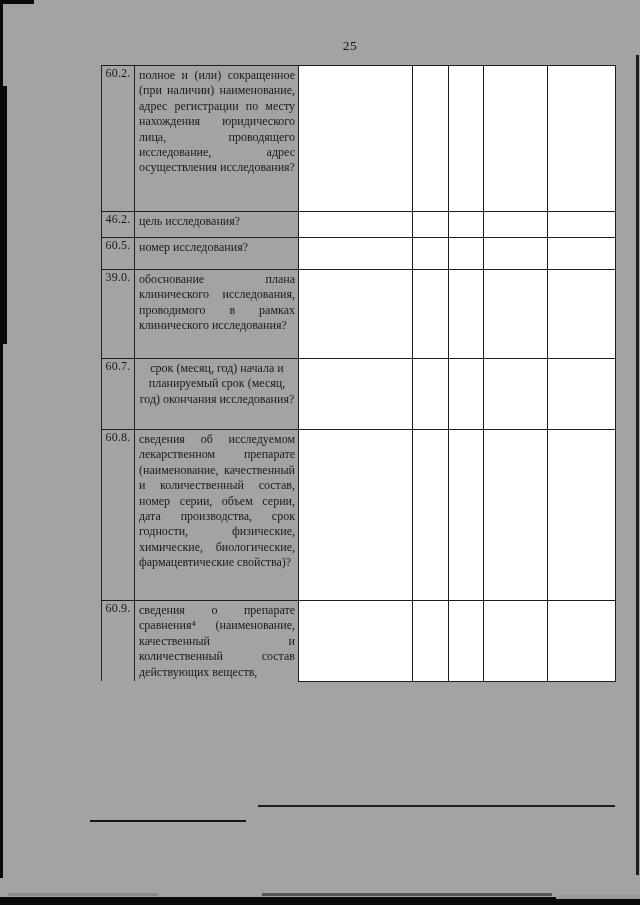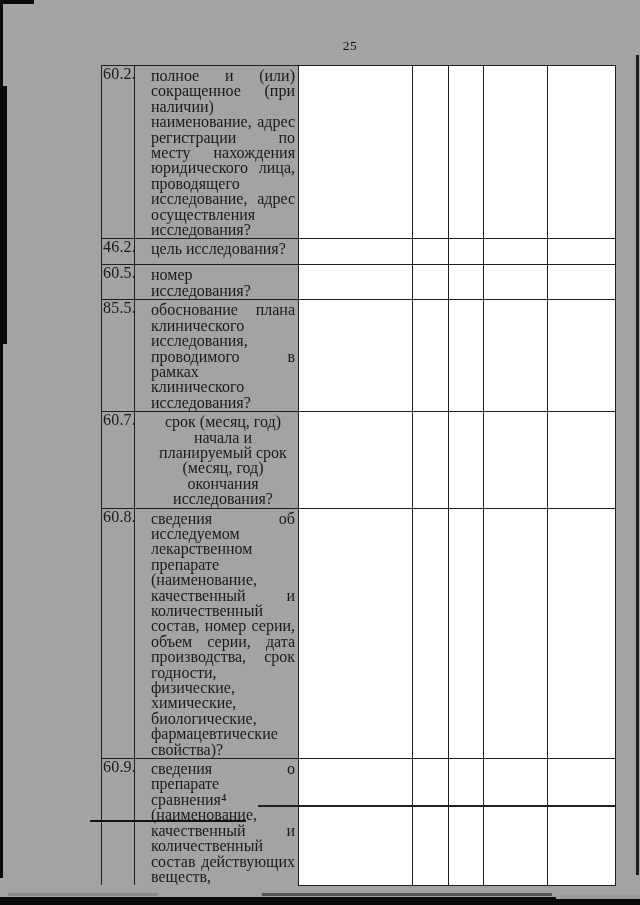--- a/index.html
+++ b/index.html
@@ -26,7 +26,7 @@
     border:1.5px solid #1f1f1f;
     vertical-align:top;
     overflow:hidden;
-    font-size:16px;line-height:15.4px;
+    font-size:12px;line-height:15.4px;
   }
   td.c-num{
     text-align:center;vertical-align:middle;

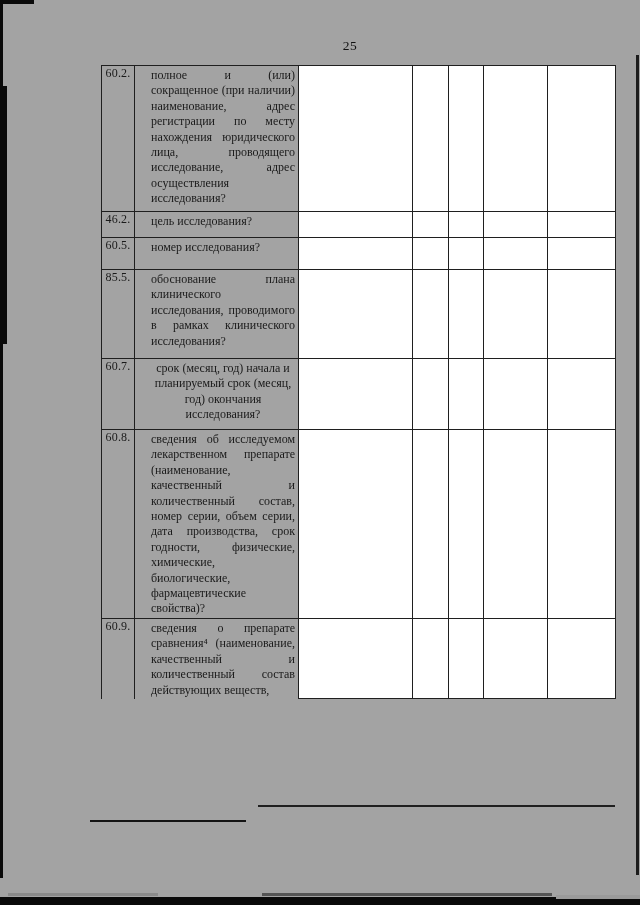--- a/index.html
+++ b/index.html
@@ -33,7 +33,7 @@
     padding:0 1px;letter-spacing:.2px;
   }
   td.c-text{
-    padding:2px 3px 1px 16px;
+    padding:2px 3px 1px 4px;
     text-align:justify;
   }
   td.c-ans{background:#fff;}

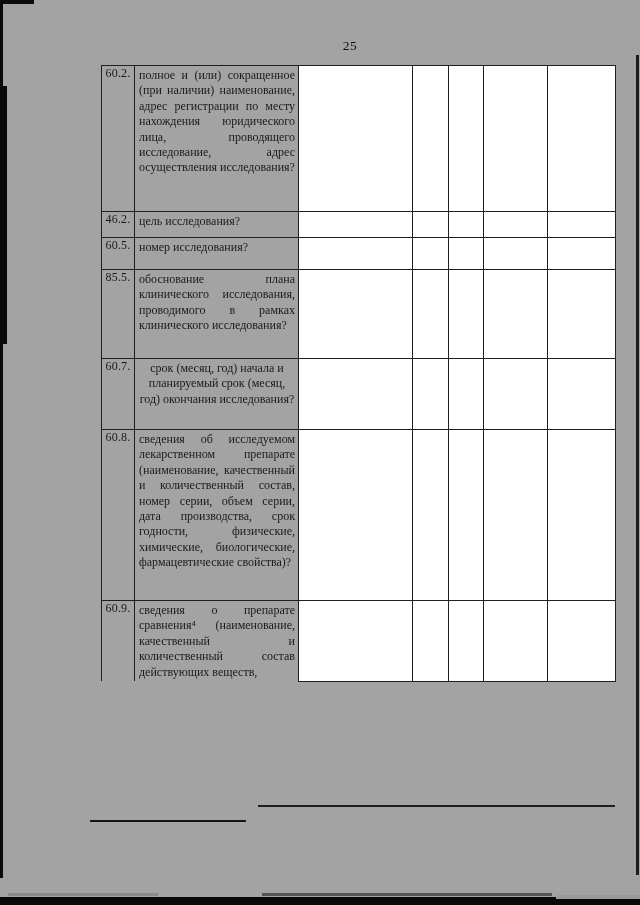--- a/index.html
+++ b/index.html
@@ -120,7 +120,7 @@
         <td class="c-ans"></td>
       </tr>
       <tr class="r4">
-        <td class="c-num">85.5.</td>
+        <td class="c-num">39.0.</td>
         <td class="c-text">обоснование плана клинического исследования, проводимого в рамках клинического исследования?</td>
         <td class="c-ans"></td>
         <td class="c-ans"></td>

